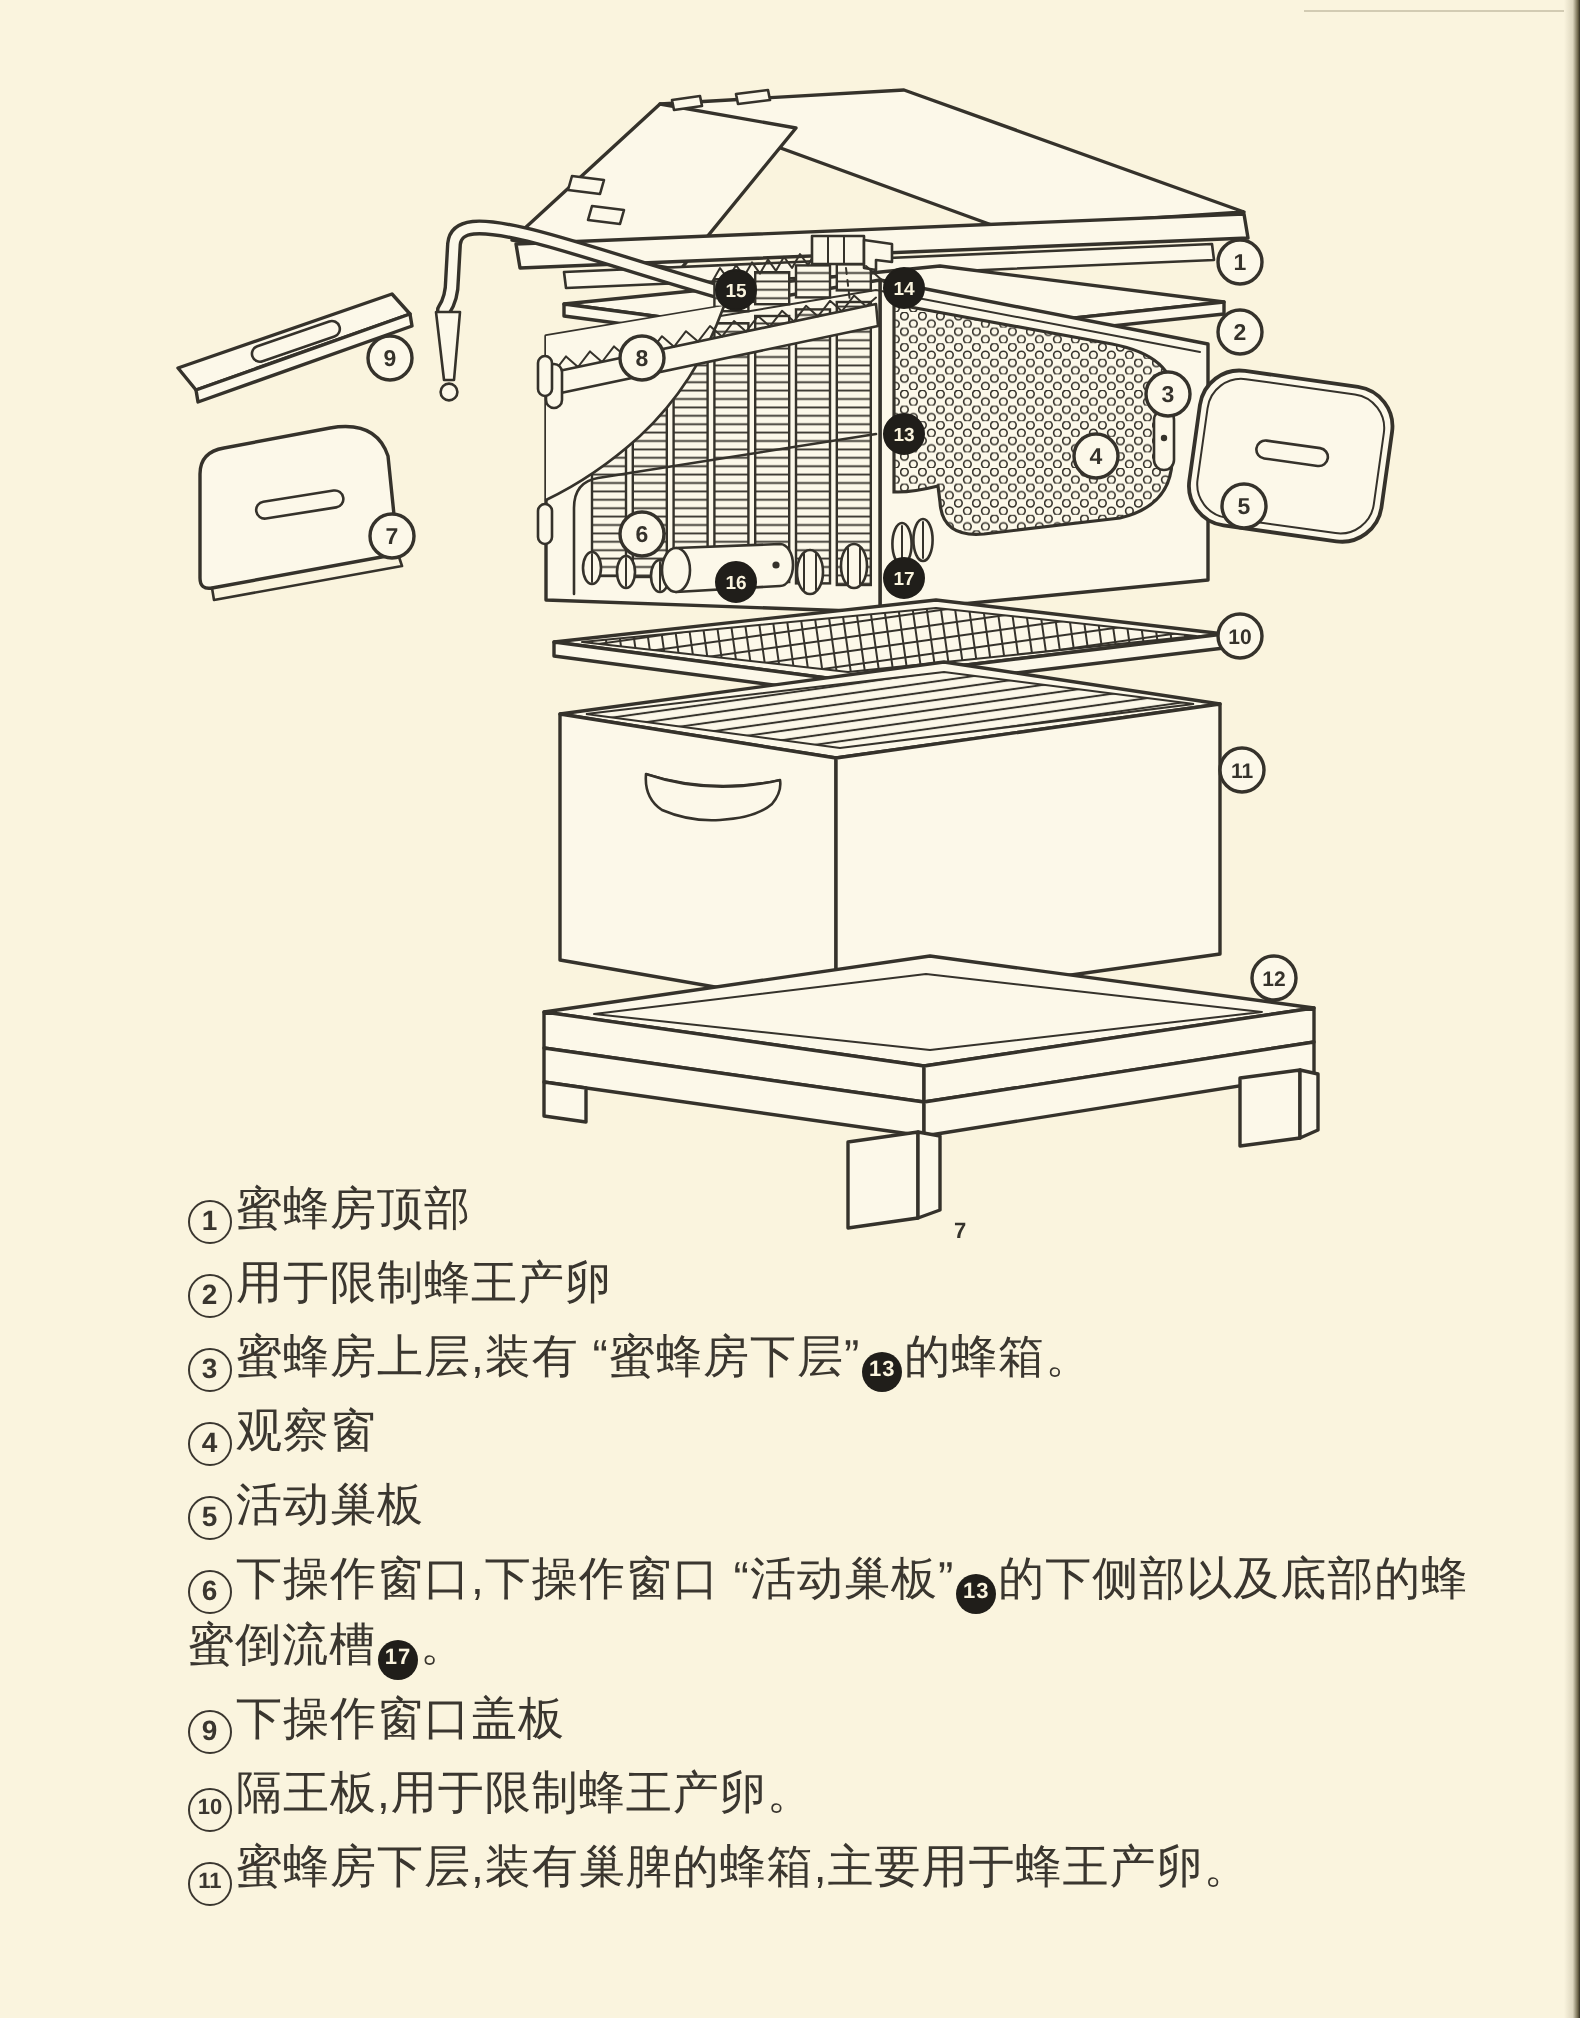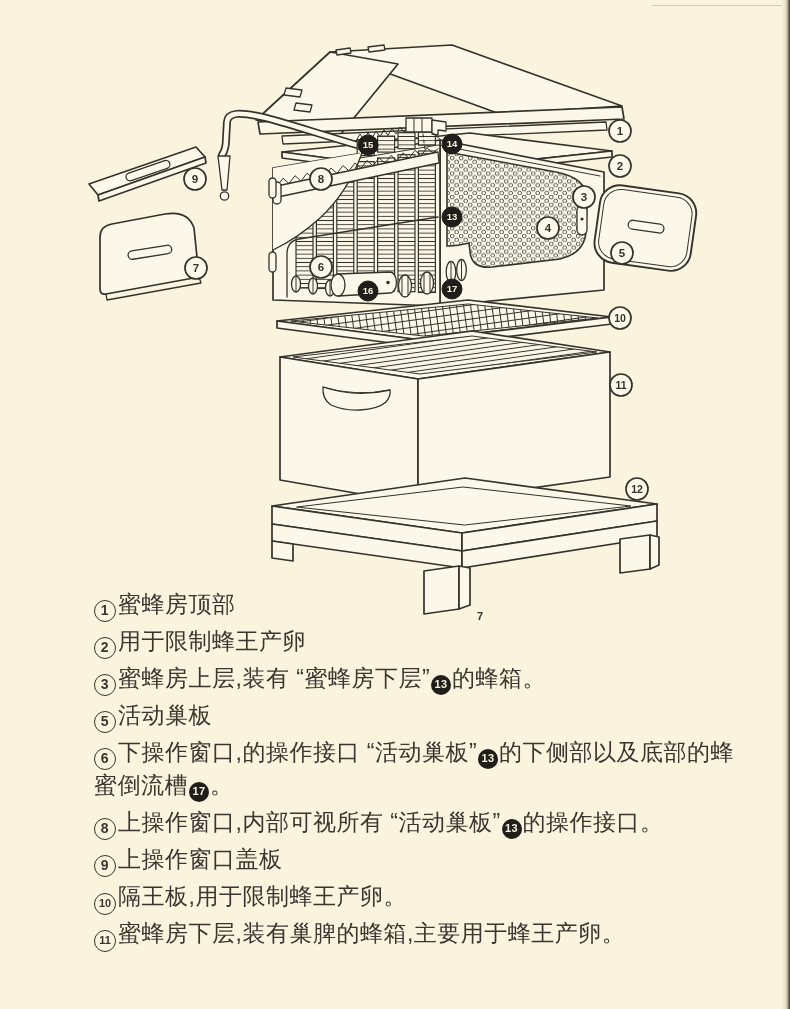--- a/index.html
+++ b/index.html
@@ -316,6 +316,7 @@
     <div class="lg-item"><span class="lg-marker">1</span><span>蜜蜂房顶部</span></div>
     <div class="lg-item"><span class="lg-marker">2</span><span>用于限制蜂王产卵</span></div>
     <div class="lg-item"><span class="lg-marker">3</span><span>蜜蜂房上层,装有 “蜜蜂房下层”</span><span class="lg-badge">13</span><span>的蜂箱。</span></div>
+    <div class="lg-item"><span class="lg-marker">4</span><span>观察窗</span></div>
     <div class="lg-item"><span class="lg-marker">5</span><span>活动巢板</span></div>
     <div class="lg-item"><span class="lg-marker">6</span><span>下操作窗口,的操作接口 “活动巢板”</span><span class="lg-badge">13</span><span>的下侧部以及底部的蜂蜜倒流槽</span><span class="lg-badge">17</span><span>。</span></div>
     <div class="lg-item"><span class="lg-marker">8</span><span>上操作窗口,内部可视所有 “活动巢板”</span><span class="lg-badge">13</span><span>的操作接口。</span></div>

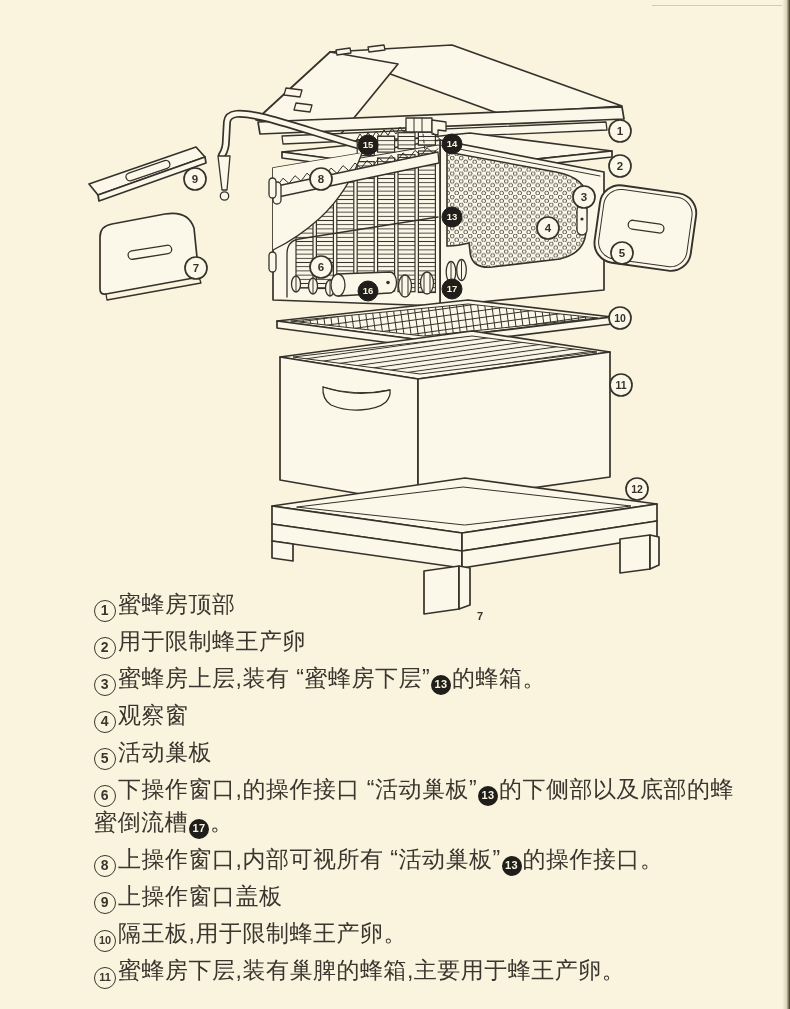--- a/index.html
+++ b/index.html
@@ -318,7 +318,7 @@
     <div class="lg-item"><span class="lg-marker">3</span><span>蜜蜂房上层,装有 “蜜蜂房下层”</span><span class="lg-badge">13</span><span>的蜂箱。</span></div>
     <div class="lg-item"><span class="lg-marker">4</span><span>观察窗</span></div>
     <div class="lg-item"><span class="lg-marker">5</span><span>活动巢板</span></div>
-    <div class="lg-item"><span class="lg-marker">6</span><span>下操作窗口,的操作接口 “活动巢板”</span><span class="lg-badge">13</span><span>的下侧部以及底部的蜂蜜倒流槽</span><span class="lg-badge">17</span><span>。</span></div>
+    <div class="lg-item"><span class="lg-marker">6</span><span>下操作窗口,下操作窗口 “活动巢板”</span><span class="lg-badge">13</span><span>的下侧部以及底部的蜂蜜倒流槽</span><span class="lg-badge">17</span><span>。</span></div>
     <div class="lg-item"><span class="lg-marker">8</span><span>上操作窗口,内部可视所有 “活动巢板”</span><span class="lg-badge">13</span><span>的操作接口。</span></div>
     <div class="lg-item"><span class="lg-marker">9</span><span>上操作窗口盖板</span></div>
     <div class="lg-item"><span class="lg-marker two">10</span><span>隔王板,用于限制蜂王产卵。</span></div>

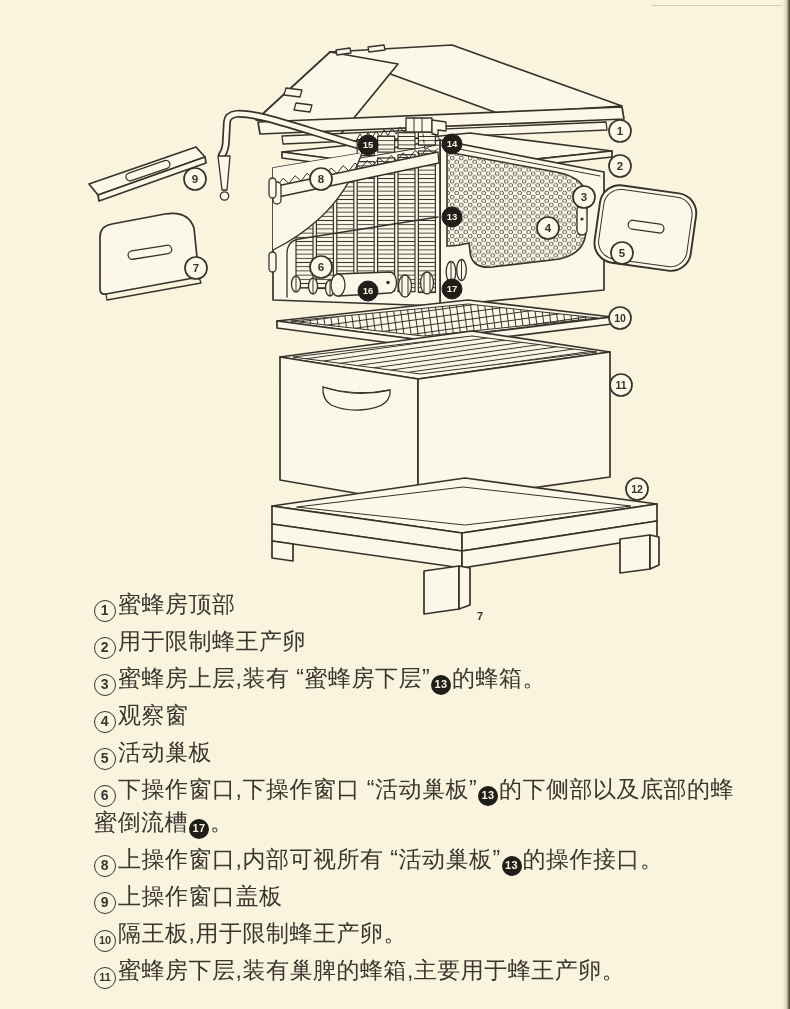--- a/index.html
+++ b/index.html
@@ -319,7 +319,6 @@
     <div class="lg-item"><span class="lg-marker">4</span><span>观察窗</span></div>
     <div class="lg-item"><span class="lg-marker">5</span><span>活动巢板</span></div>
     <div class="lg-item"><span class="lg-marker">6</span><span>下操作窗口,下操作窗口 “活动巢板”</span><span class="lg-badge">13</span><span>的下侧部以及底部的蜂蜜倒流槽</span><span class="lg-badge">17</span><span>。</span></div>
-    <div class="lg-item"><span class="lg-marker">8</span><span>上操作窗口,内部可视所有 “活动巢板”</span><span class="lg-badge">13</span><span>的操作接口。</span></div>
     <div class="lg-item"><span class="lg-marker">9</span><span>上操作窗口盖板</span></div>
     <div class="lg-item"><span class="lg-marker two">10</span><span>隔王板,用于限制蜂王产卵。</span></div>
     <div class="lg-item"><span class="lg-marker two">11</span><span>蜜蜂房下层,装有巢脾的蜂箱,主要用于蜂王产卵。</span></div>

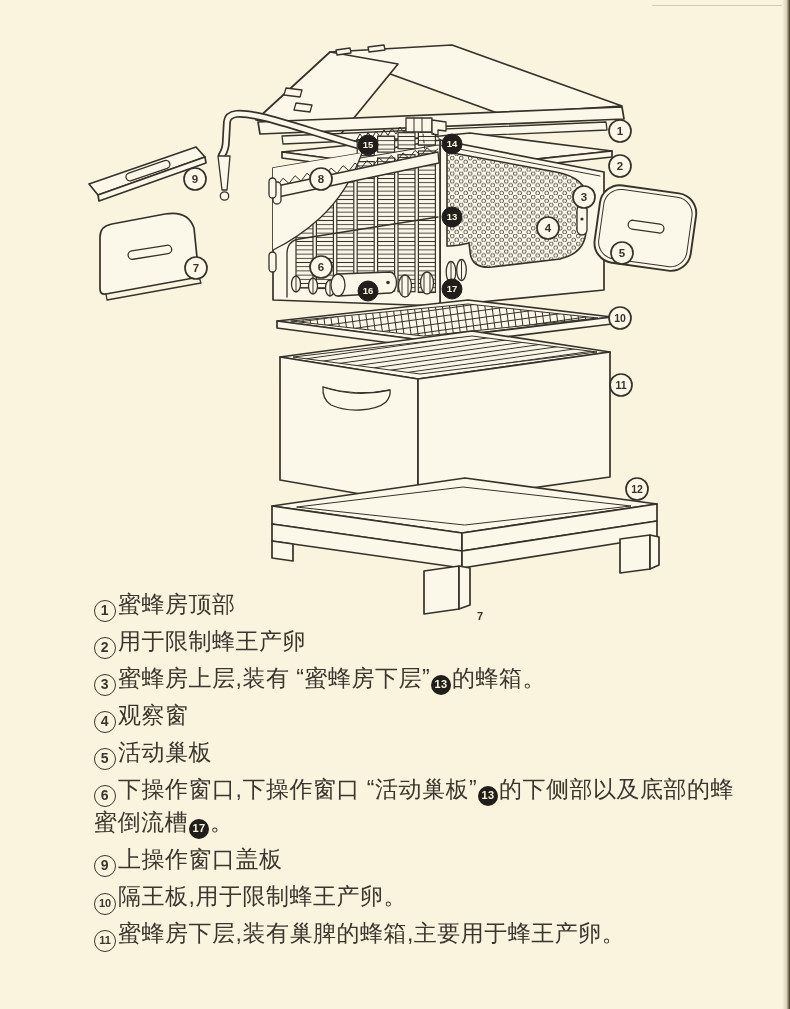--- a/index.html
+++ b/index.html
@@ -319,7 +319,7 @@
     <div class="lg-item"><span class="lg-marker">4</span><span>观察窗</span></div>
     <div class="lg-item"><span class="lg-marker">5</span><span>活动巢板</span></div>
     <div class="lg-item"><span class="lg-marker">6</span><span>下操作窗口,下操作窗口 “活动巢板”</span><span class="lg-badge">13</span><span>的下侧部以及底部的蜂蜜倒流槽</span><span class="lg-badge">17</span><span>。</span></div>
-    <div class="lg-item"><span class="lg-marker">9</span><span>上操作窗口盖板</span></div>
+    <div class="lg-item"><span class="lg-marker">9</span><span>下操作窗口盖板</span></div>
     <div class="lg-item"><span class="lg-marker two">10</span><span>隔王板,用于限制蜂王产卵。</span></div>
     <div class="lg-item"><span class="lg-marker two">11</span><span>蜜蜂房下层,装有巢脾的蜂箱,主要用于蜂王产卵。</span></div>
   </div>

